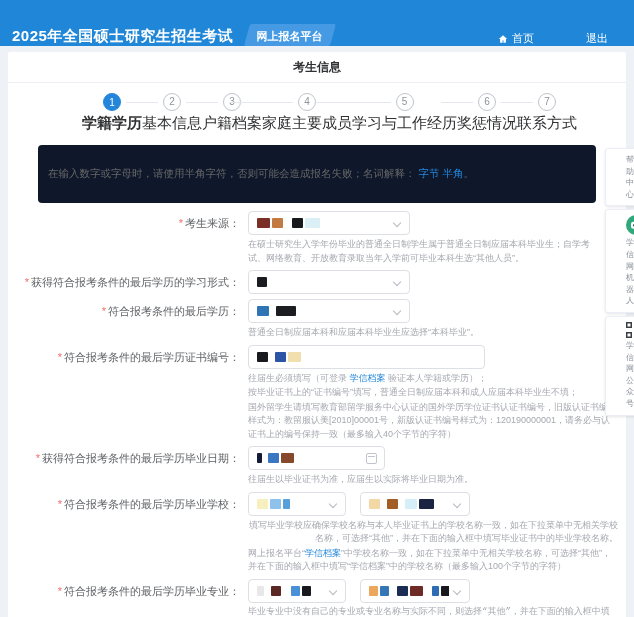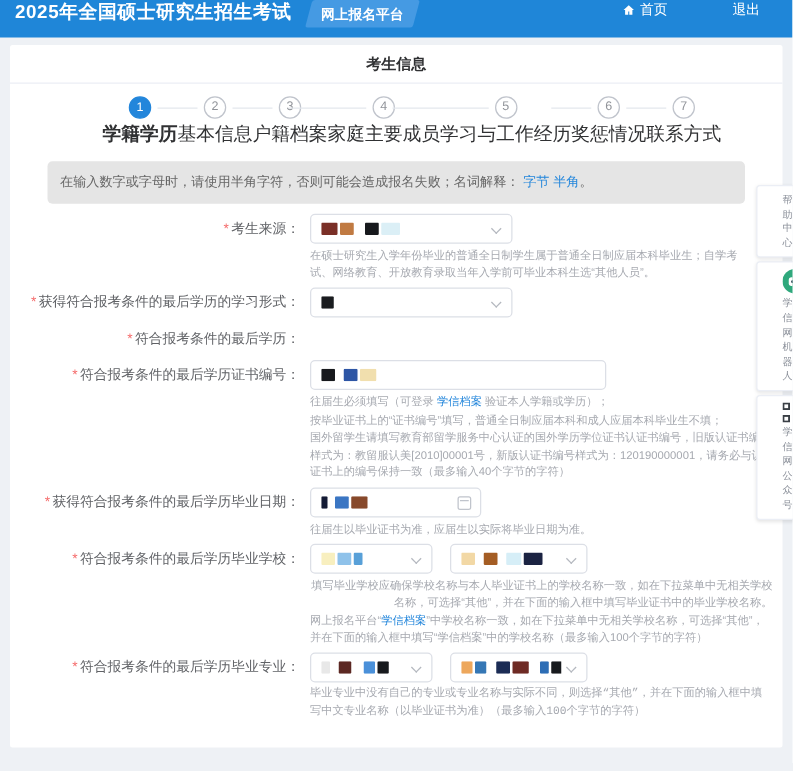--- a/index.html
+++ b/index.html
@@ -7,7 +7,7 @@
   body { background:#eef1f5; font-family:"Liberation Sans","DejaVu Sans",sans-serif; position:relative; }
 
   
-  .header { height:30px; background:#1f86d8; display:flex; align-items:flex-start; padding:0 12px; color:#fff; }
+  .header { height:46px; background:#1f86d8; display:flex; align-items:flex-end; padding:0 12px; color:#fff; }
   .header-title { font-size:15px; font-weight:bold; letter-spacing:.5px; }
   .header-badge { margin-left:14px; background:#459ae3; transform:skewX(-15deg); padding:2px 10px; border-radius:2px; }
   .header-badge i { display:inline-block; transform:skewX(15deg); font-style:normal; font-size:11px; font-weight:bold; }

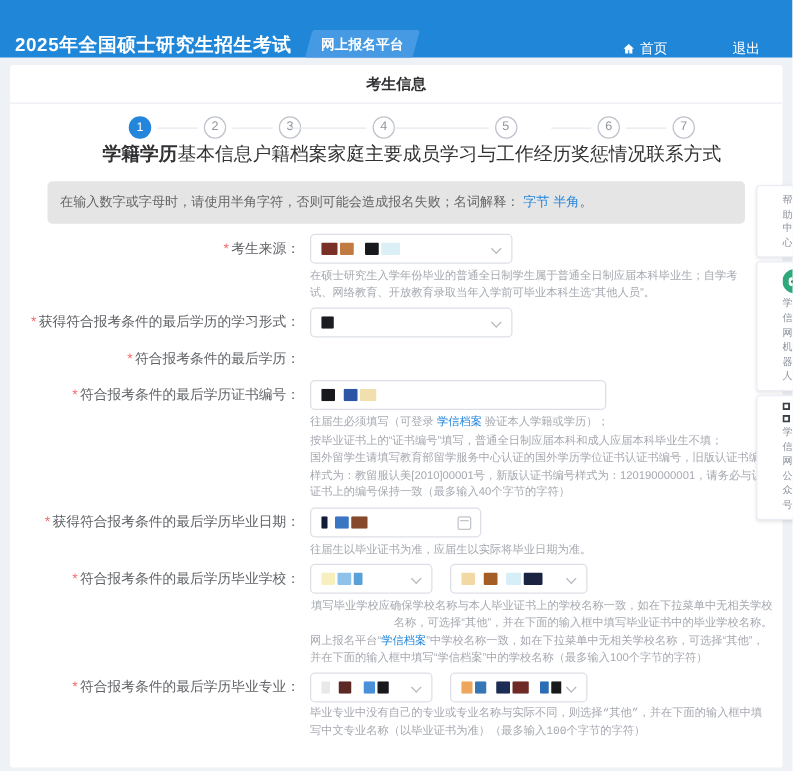--- a/index.html
+++ b/index.html
@@ -30,7 +30,7 @@
   .step.active .step-label { font-weight:bold; }
 
   
-  .notice { margin:12px 30px 8px; background:#e5e5e5; border-radius:4px; padding:10px 10px; font-size:10.5px; color:#666; }
+  .notice { margin:12px 30px 8px; background:#0f172a; border-radius:4px; padding:22px 10px; font-size:10.5px; color:#666; }
   .notice .hlink { margin-left:3px; }
 
   

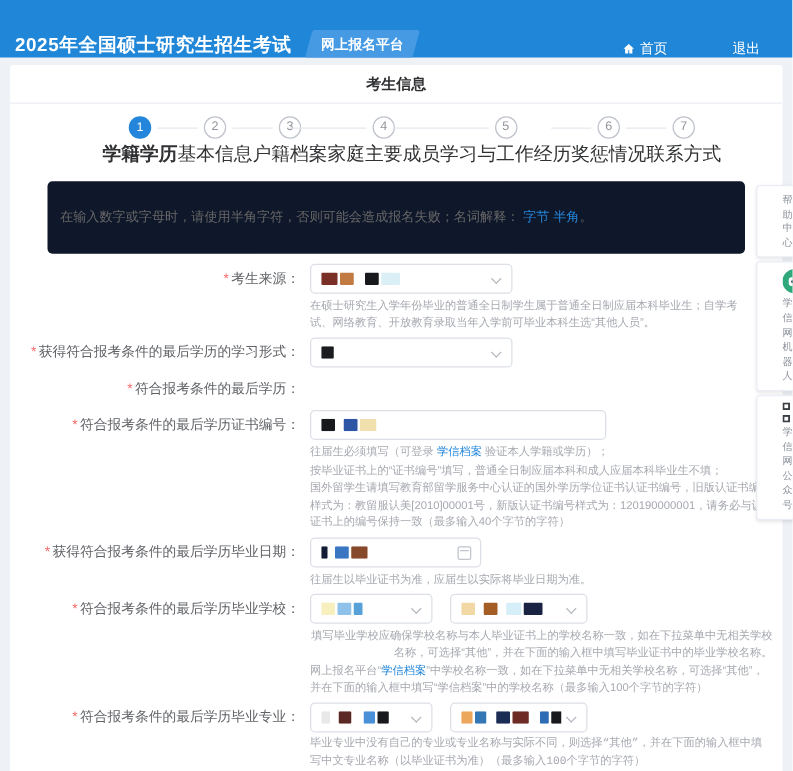--- a/index.html
+++ b/index.html
@@ -145,6 +145,17 @@
 
     <div class="form-row">
       <label class="form-label"><span class="req">*</span><span>符合报考条件的最后学历：</span></label>
+      <div class="controls">
+        <div class="select">
+          <span class="redacts">
+              <span class="redact-block" style="background: rgb(47, 116, 180); width: 12px;"></span>
+              <span class="redact-block" style="background: transparent; width: 3px;"></span>
+              <span class="redact-block" style="background: rgb(27, 29, 33); width: 20px;"></span>
+            </span>
+          <span class="chevron"></span>
+        </div>
+        <div class="help">普通全日制应届本科和应届本科毕业生应选择“本科毕业”。</div>
+      </div>
     </div>
 
     <div class="form-row">

